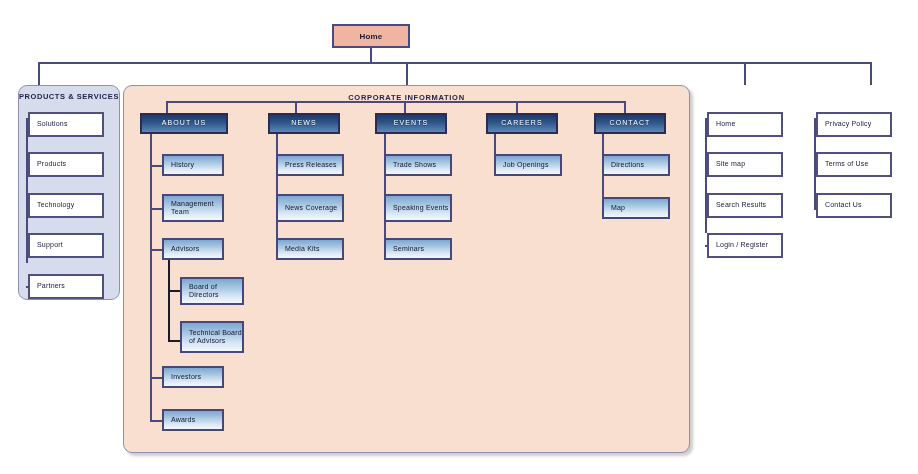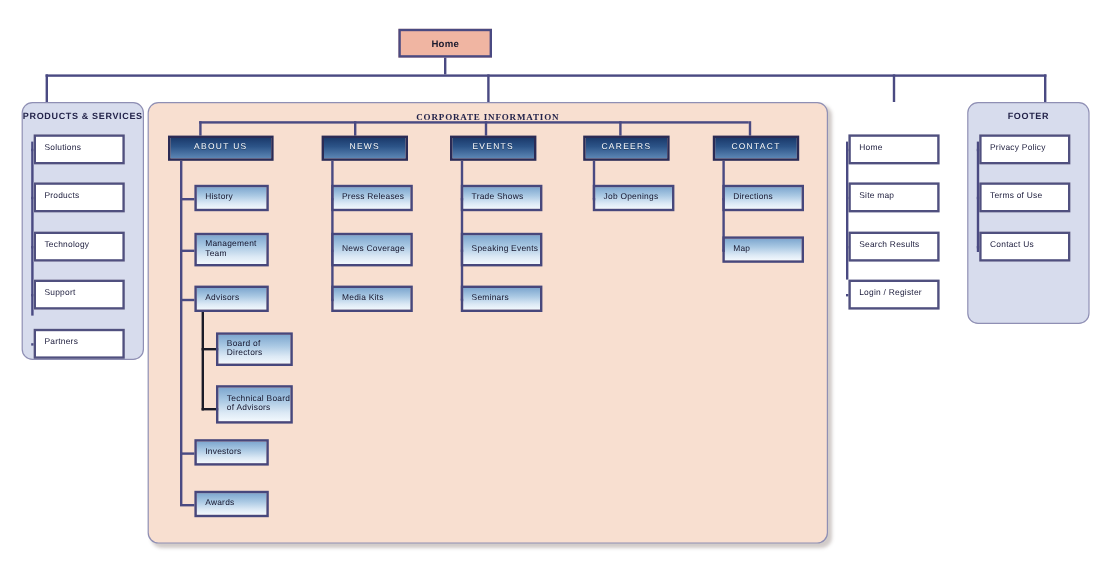--- a/index.html
+++ b/index.html
@@ -70,7 +70,6 @@
   .group-title.peach-title {
     top: 7px;
     letter-spacing: .7px;
-    font-family: Liberation Serif, serif;
   }
 
   

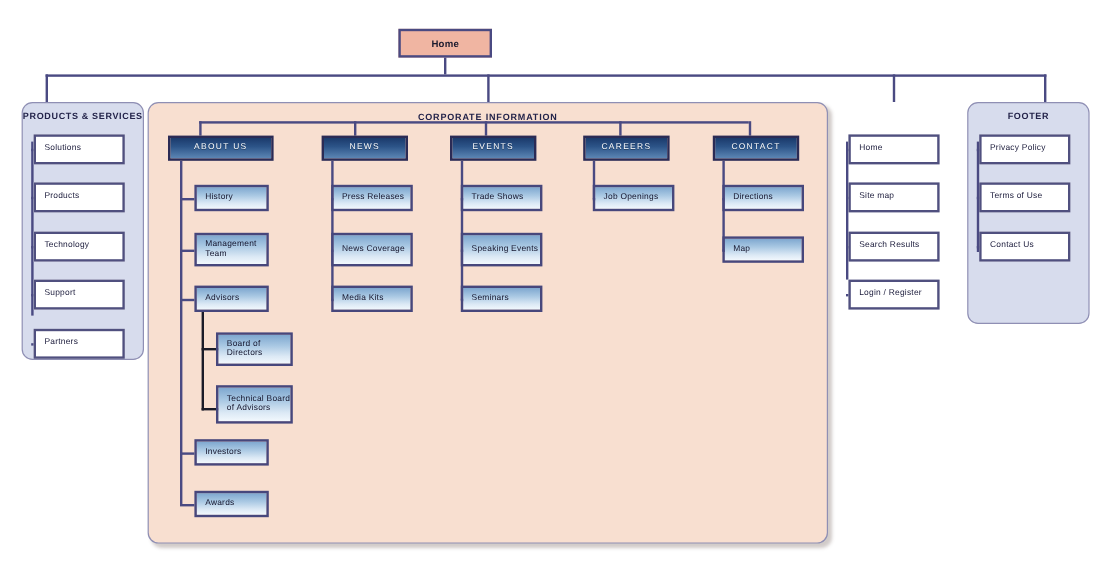--- a/index.html
+++ b/index.html
@@ -283,9 +283,6 @@
     <span class="lbl">Login / Register</span>
   </div>
 
-  <div class="group lav" style="left:806px; top:85px; width:102px; height:185px;">
-    <div class="group-title">FOOTER</div>
-  </div>
   <div class="line v" style="left:814px; top:118px; height:92px;"></div>
   <div class="line h" style="left:814px; top:124px; width:12px;"></div>
   <div class="line h" style="left:814px; top:164px; width:12px;"></div>

